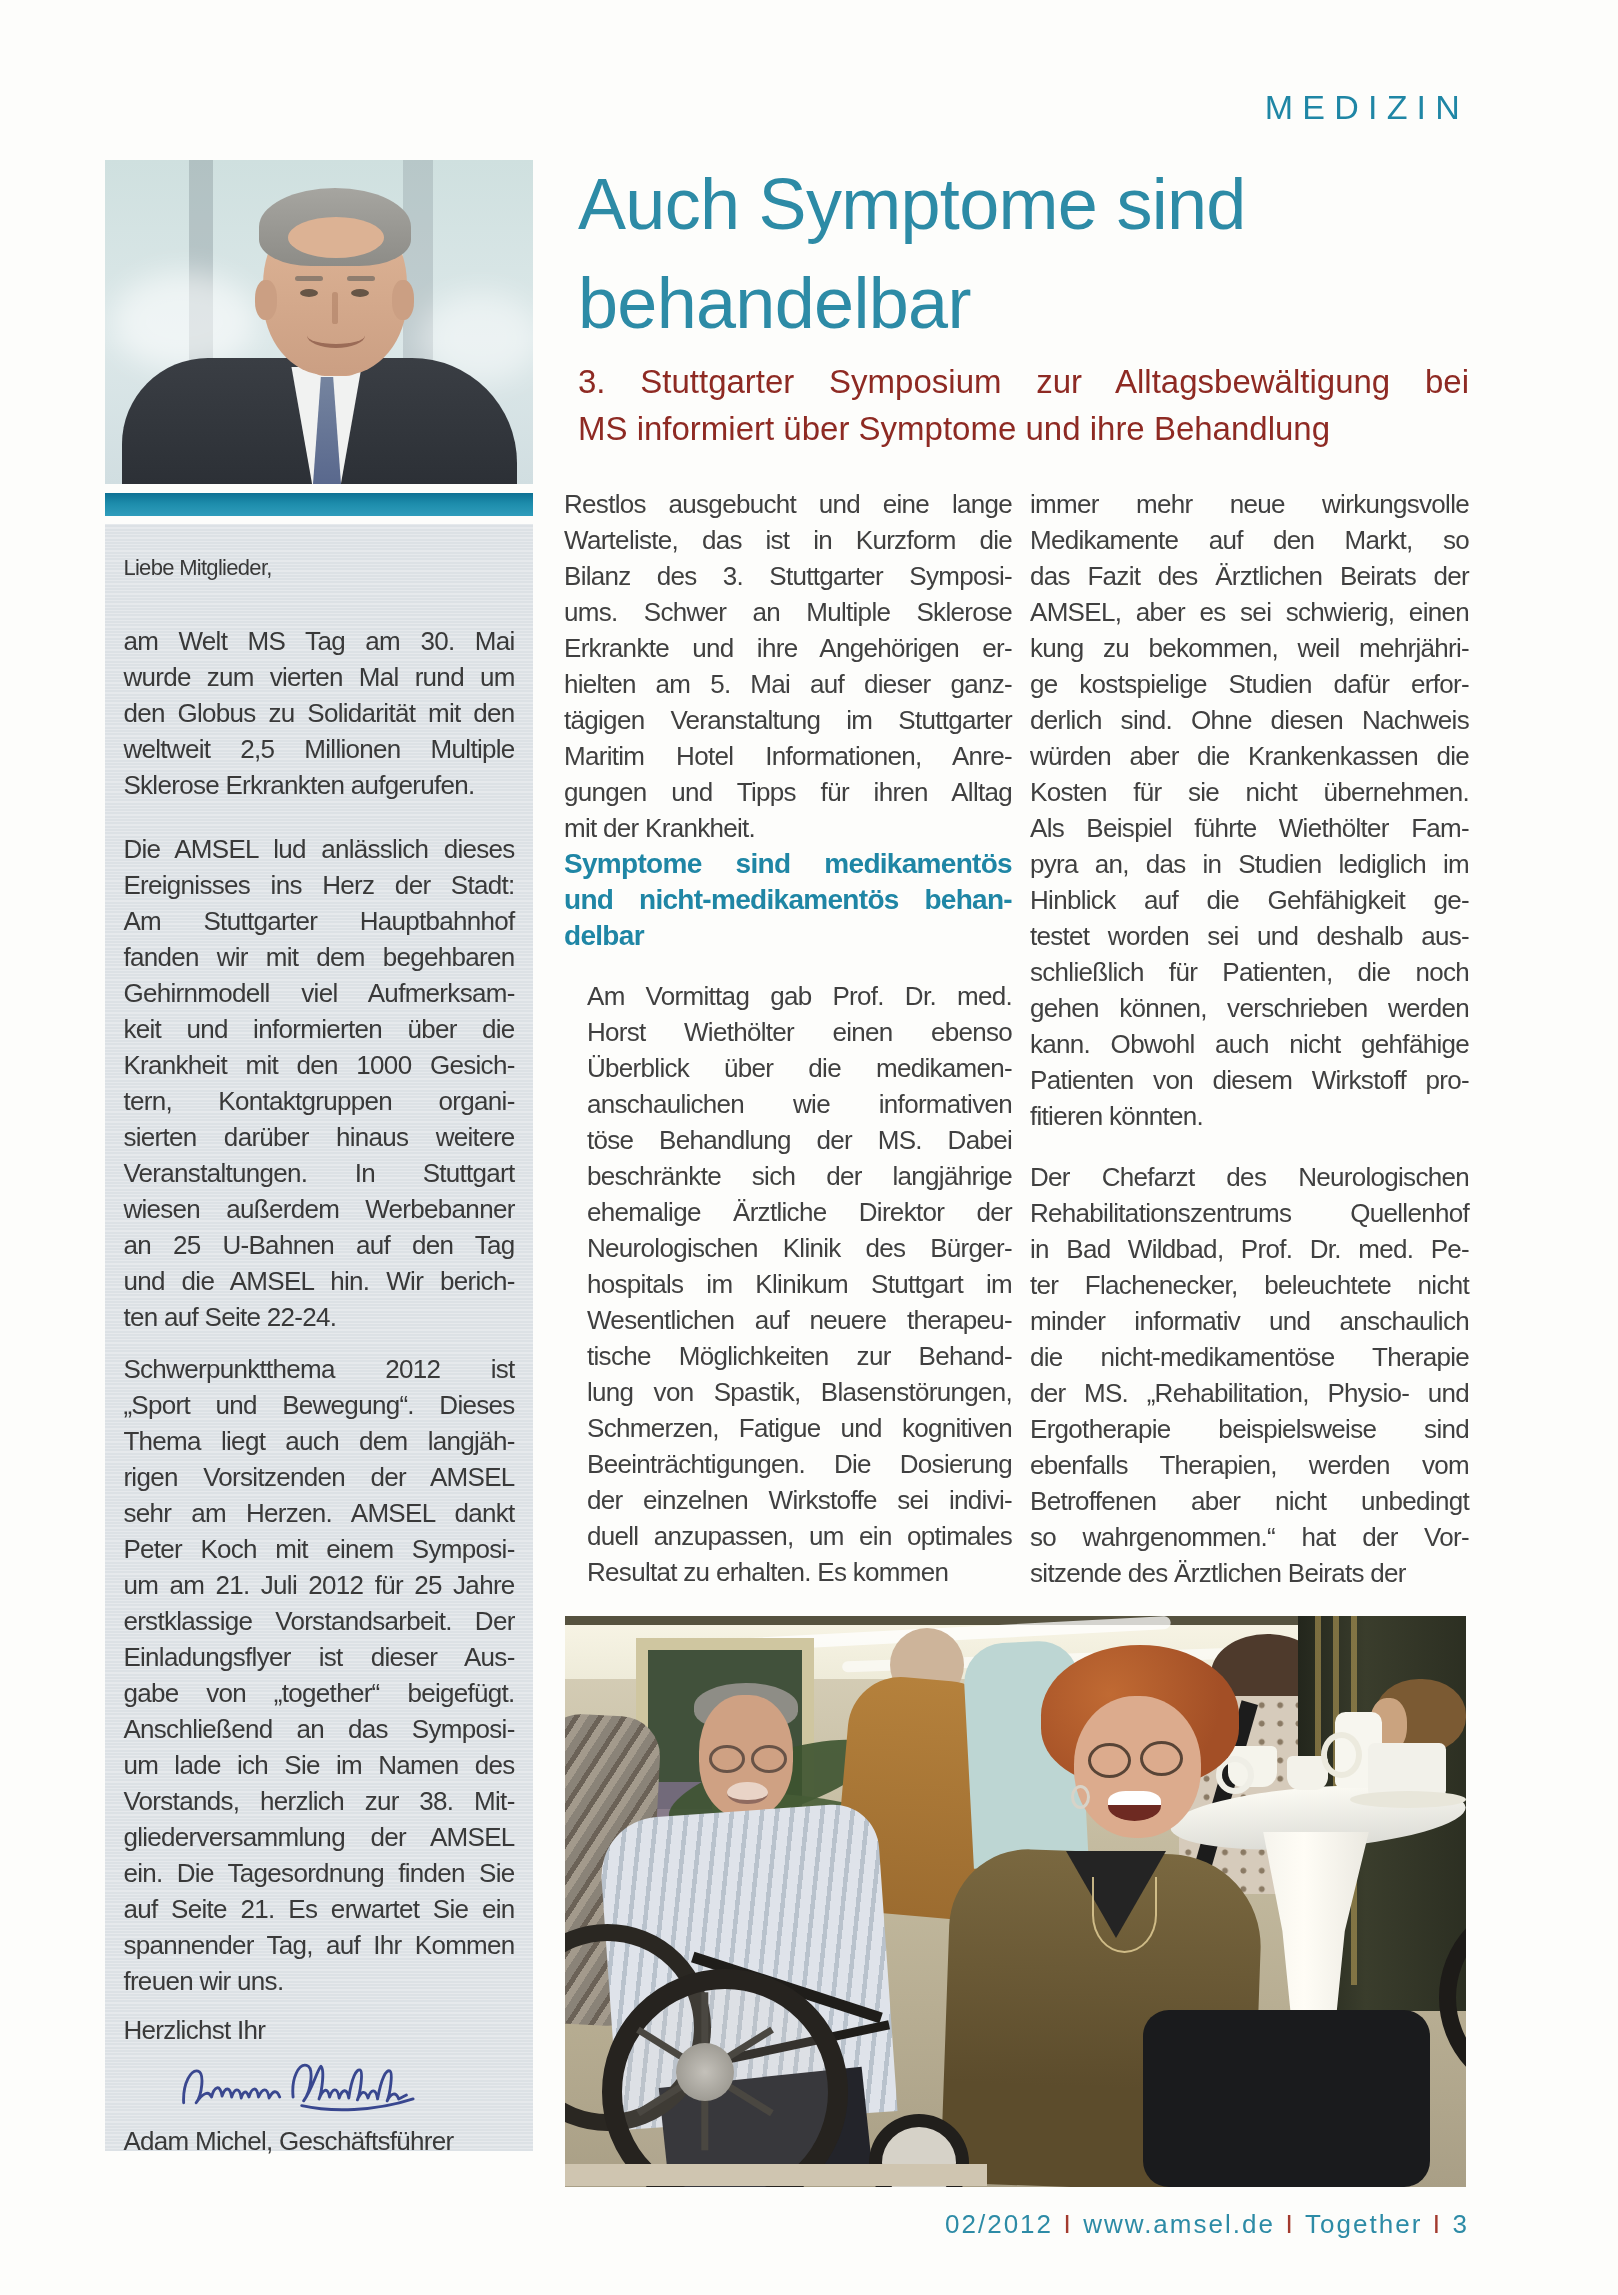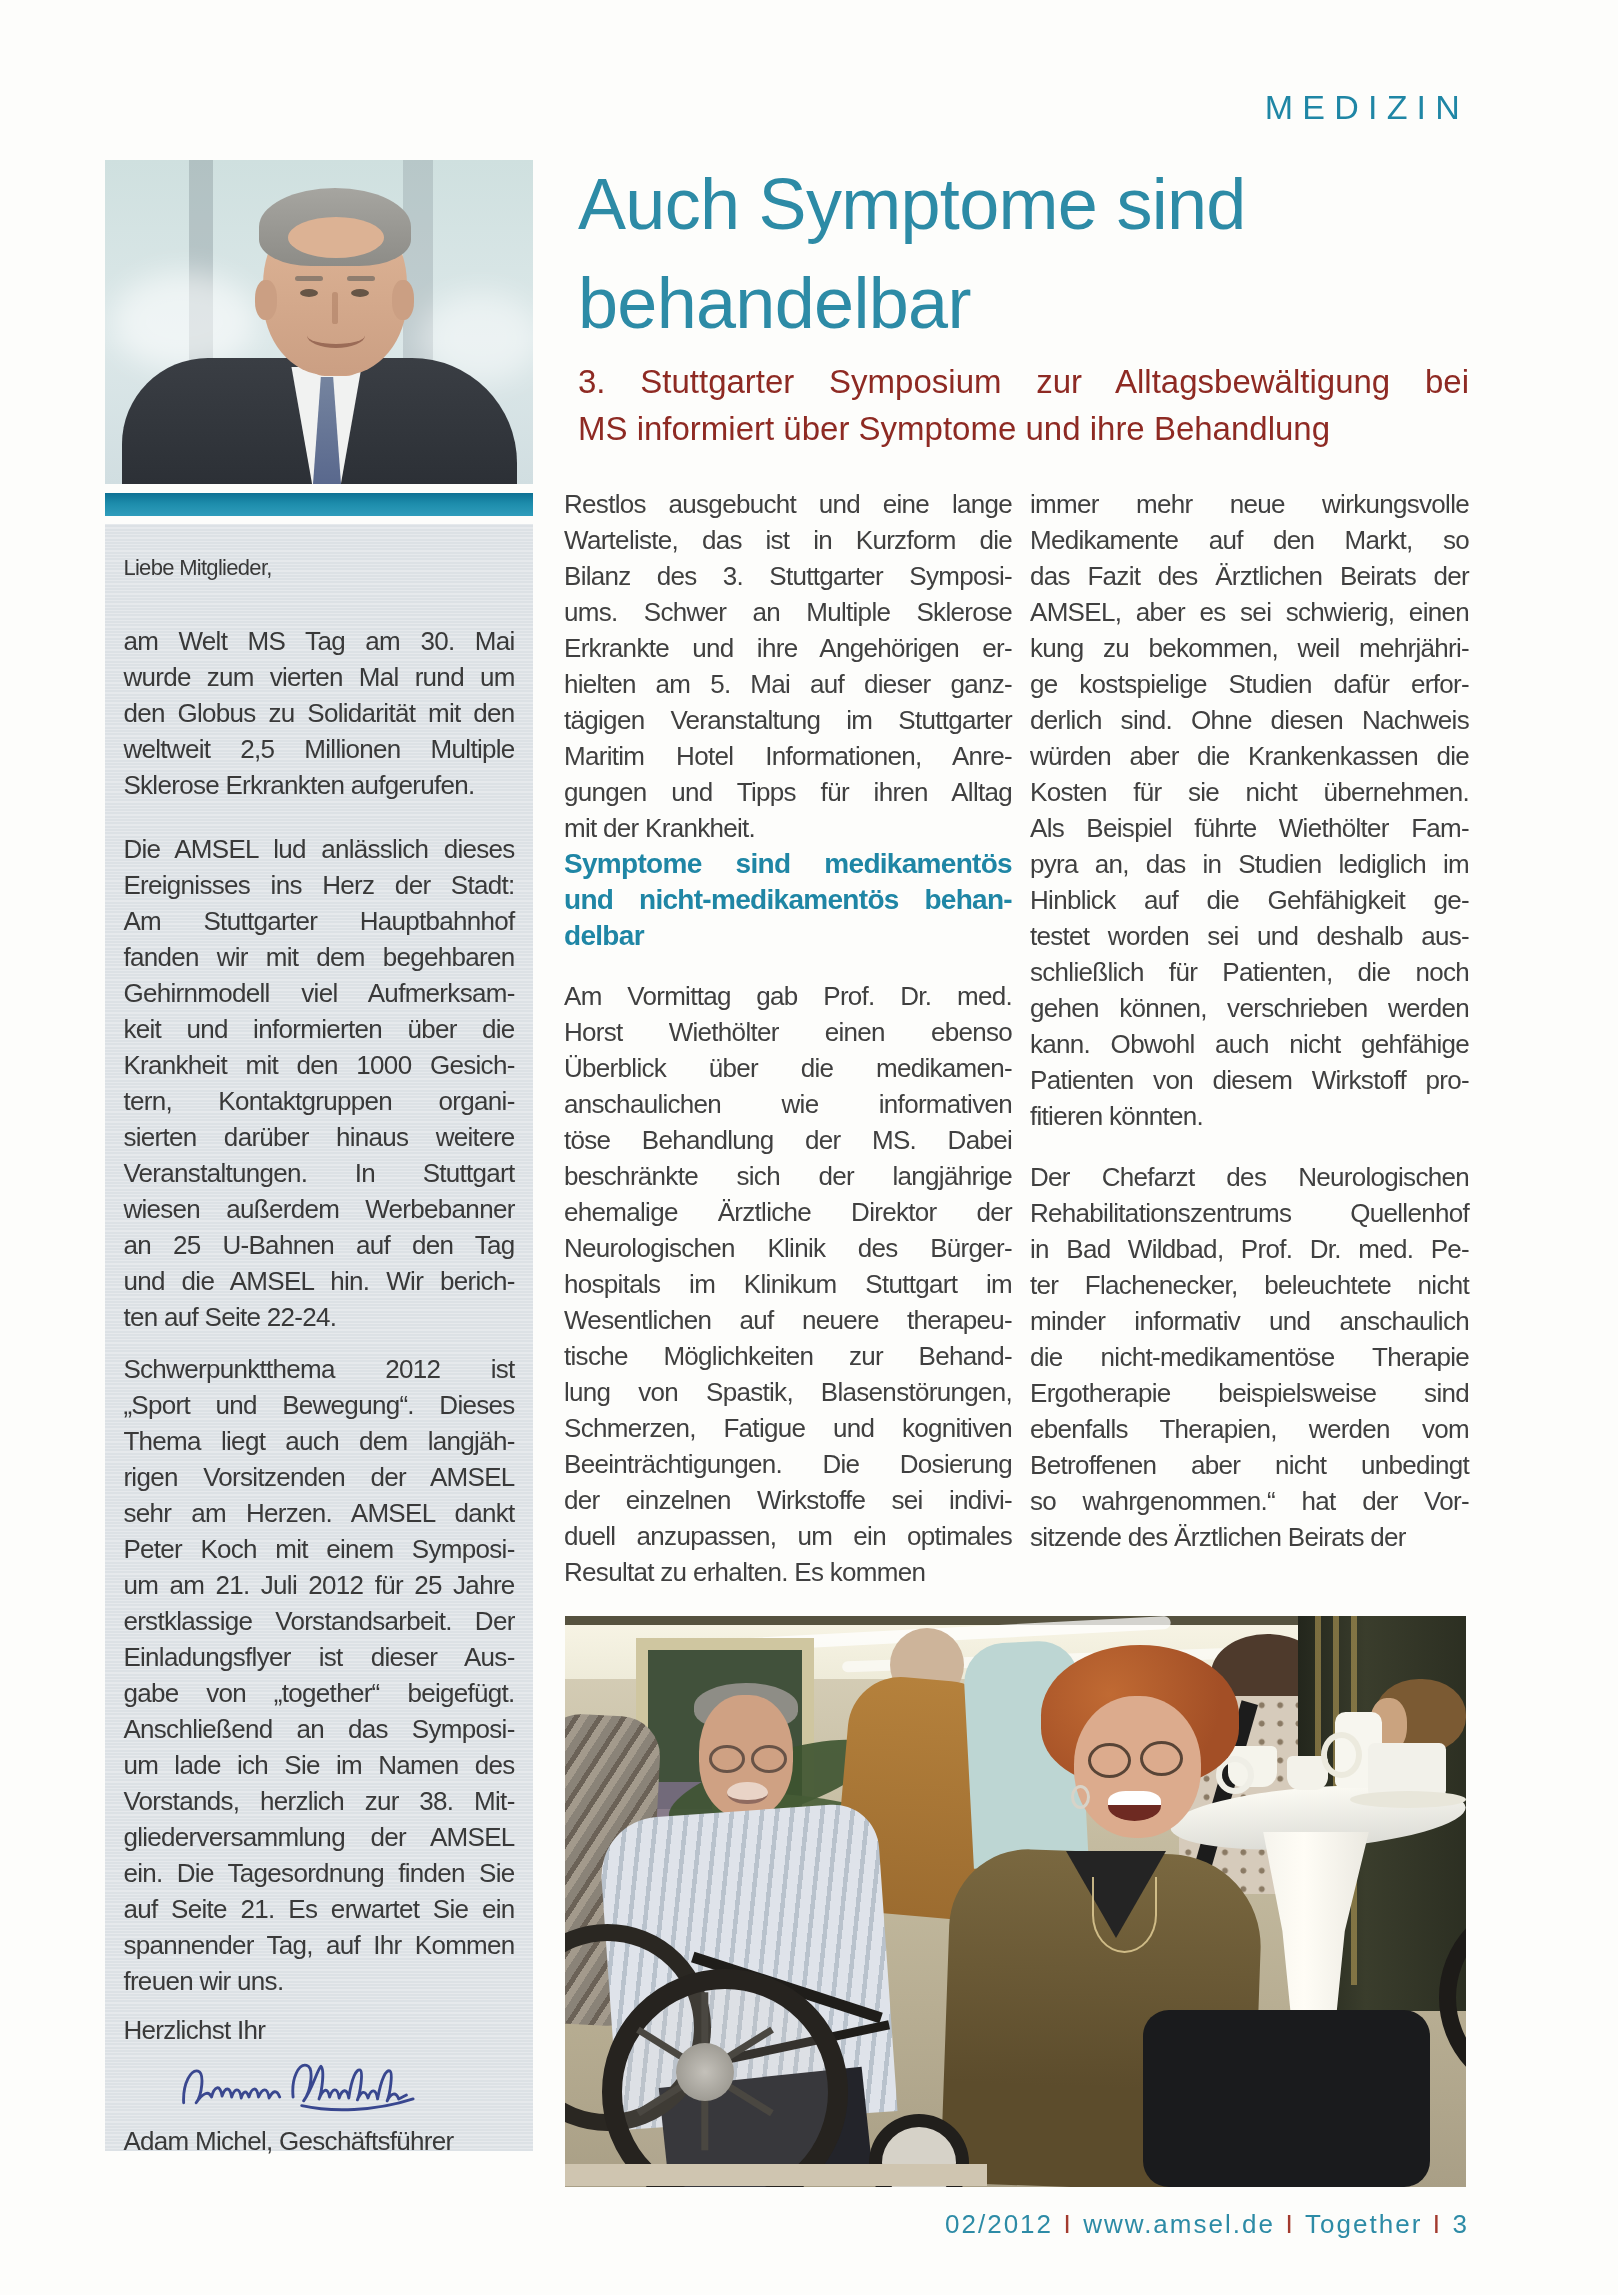--- a/index.html
+++ b/index.html
@@ -23,7 +23,7 @@
   .col3{position:absolute;left:1030px;top:486px;width:439px;}
   .subhead{font-size:28px;line-height:36px;font-weight:bold;color:#1f86a5;margin-top:26px;letter-spacing:-0.7px;}
   .para{margin:0;}
-  .mt36{margin-top:24px;} .mt38{margin-top:25px;}
+  .mt36{margin-top:24px;margin-left:23px;} .mt38{margin-top:25px;}
   .tl{text-align:left;}
   .jl{text-align:justify;text-align-last:justify;}
 

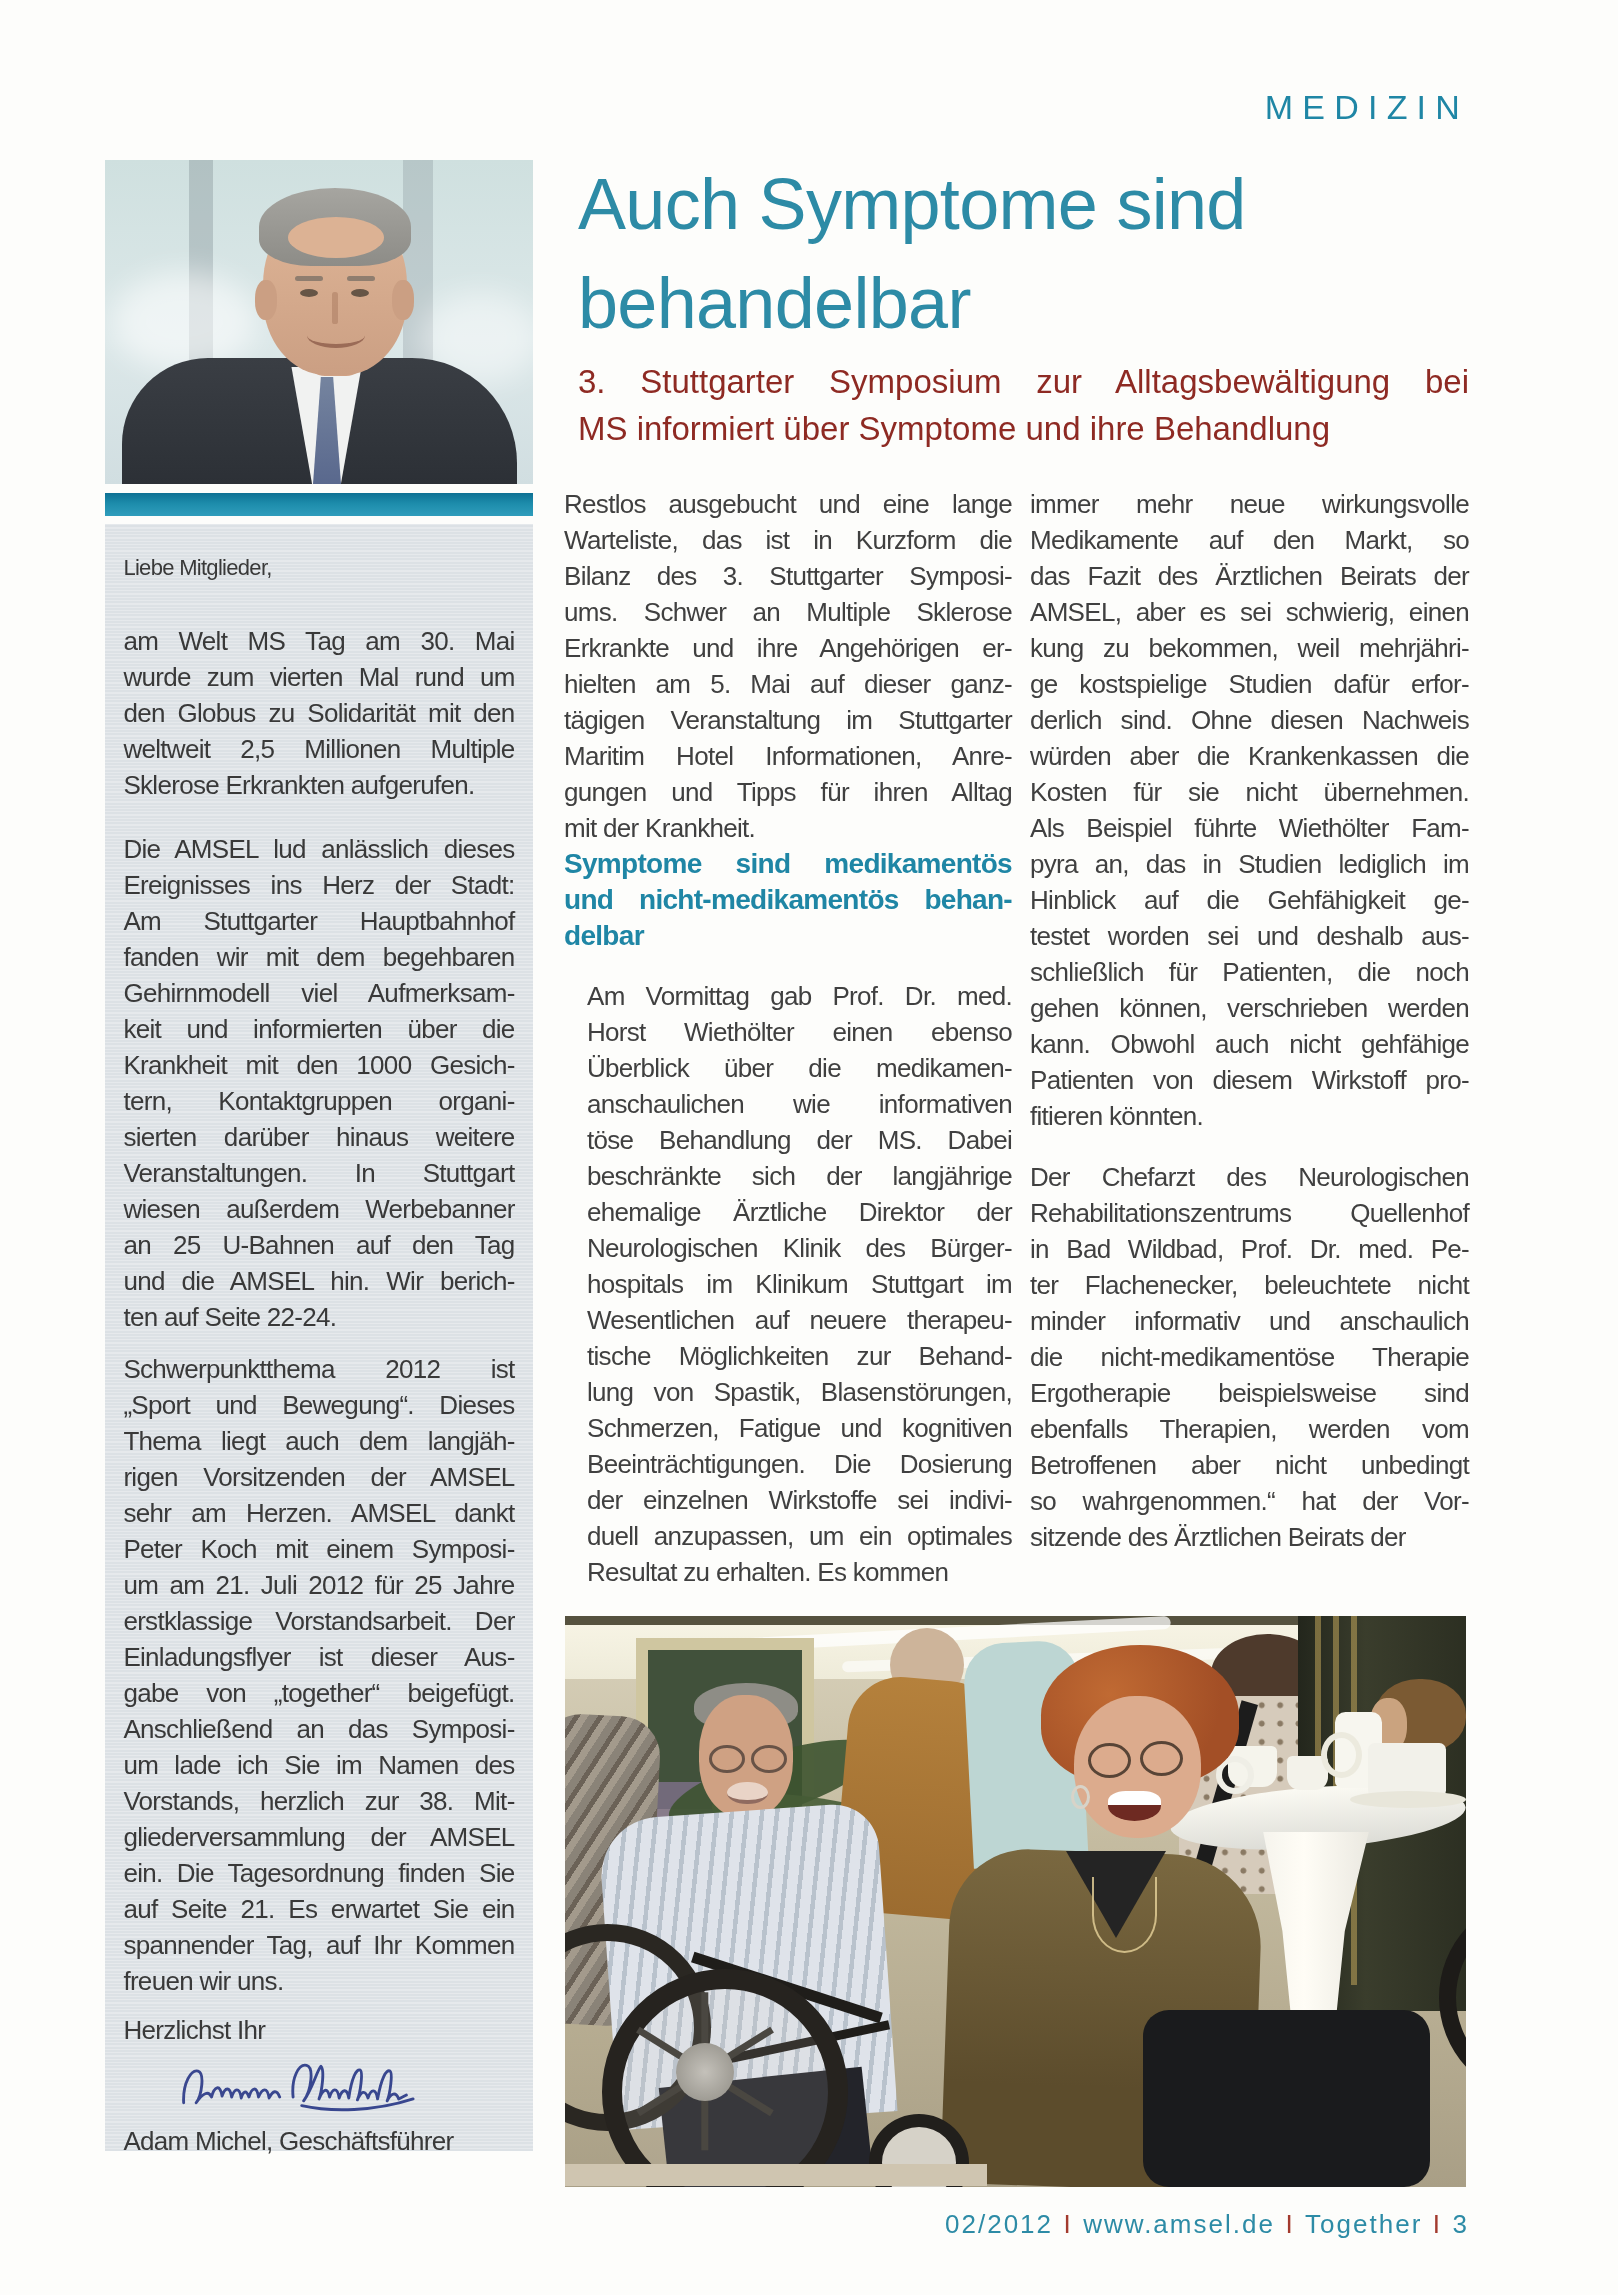--- a/index.html
+++ b/index.html
@@ -220,6 +220,7 @@
         <div class="jl">ter Flachenecker, beleuchtete nicht</div>
         <div class="jl">minder informativ und anschaulich</div>
         <div class="jl">die nicht-medikamentöse Therapie</div>
+        <div class="jl">der MS. „Rehabilitation, Physio- und</div>
         <div class="jl">Ergotherapie beispielsweise sind</div>
         <div class="jl">ebenfalls Therapien, werden vom</div>
         <div class="jl">Betroffenen aber nicht unbedingt</div>

